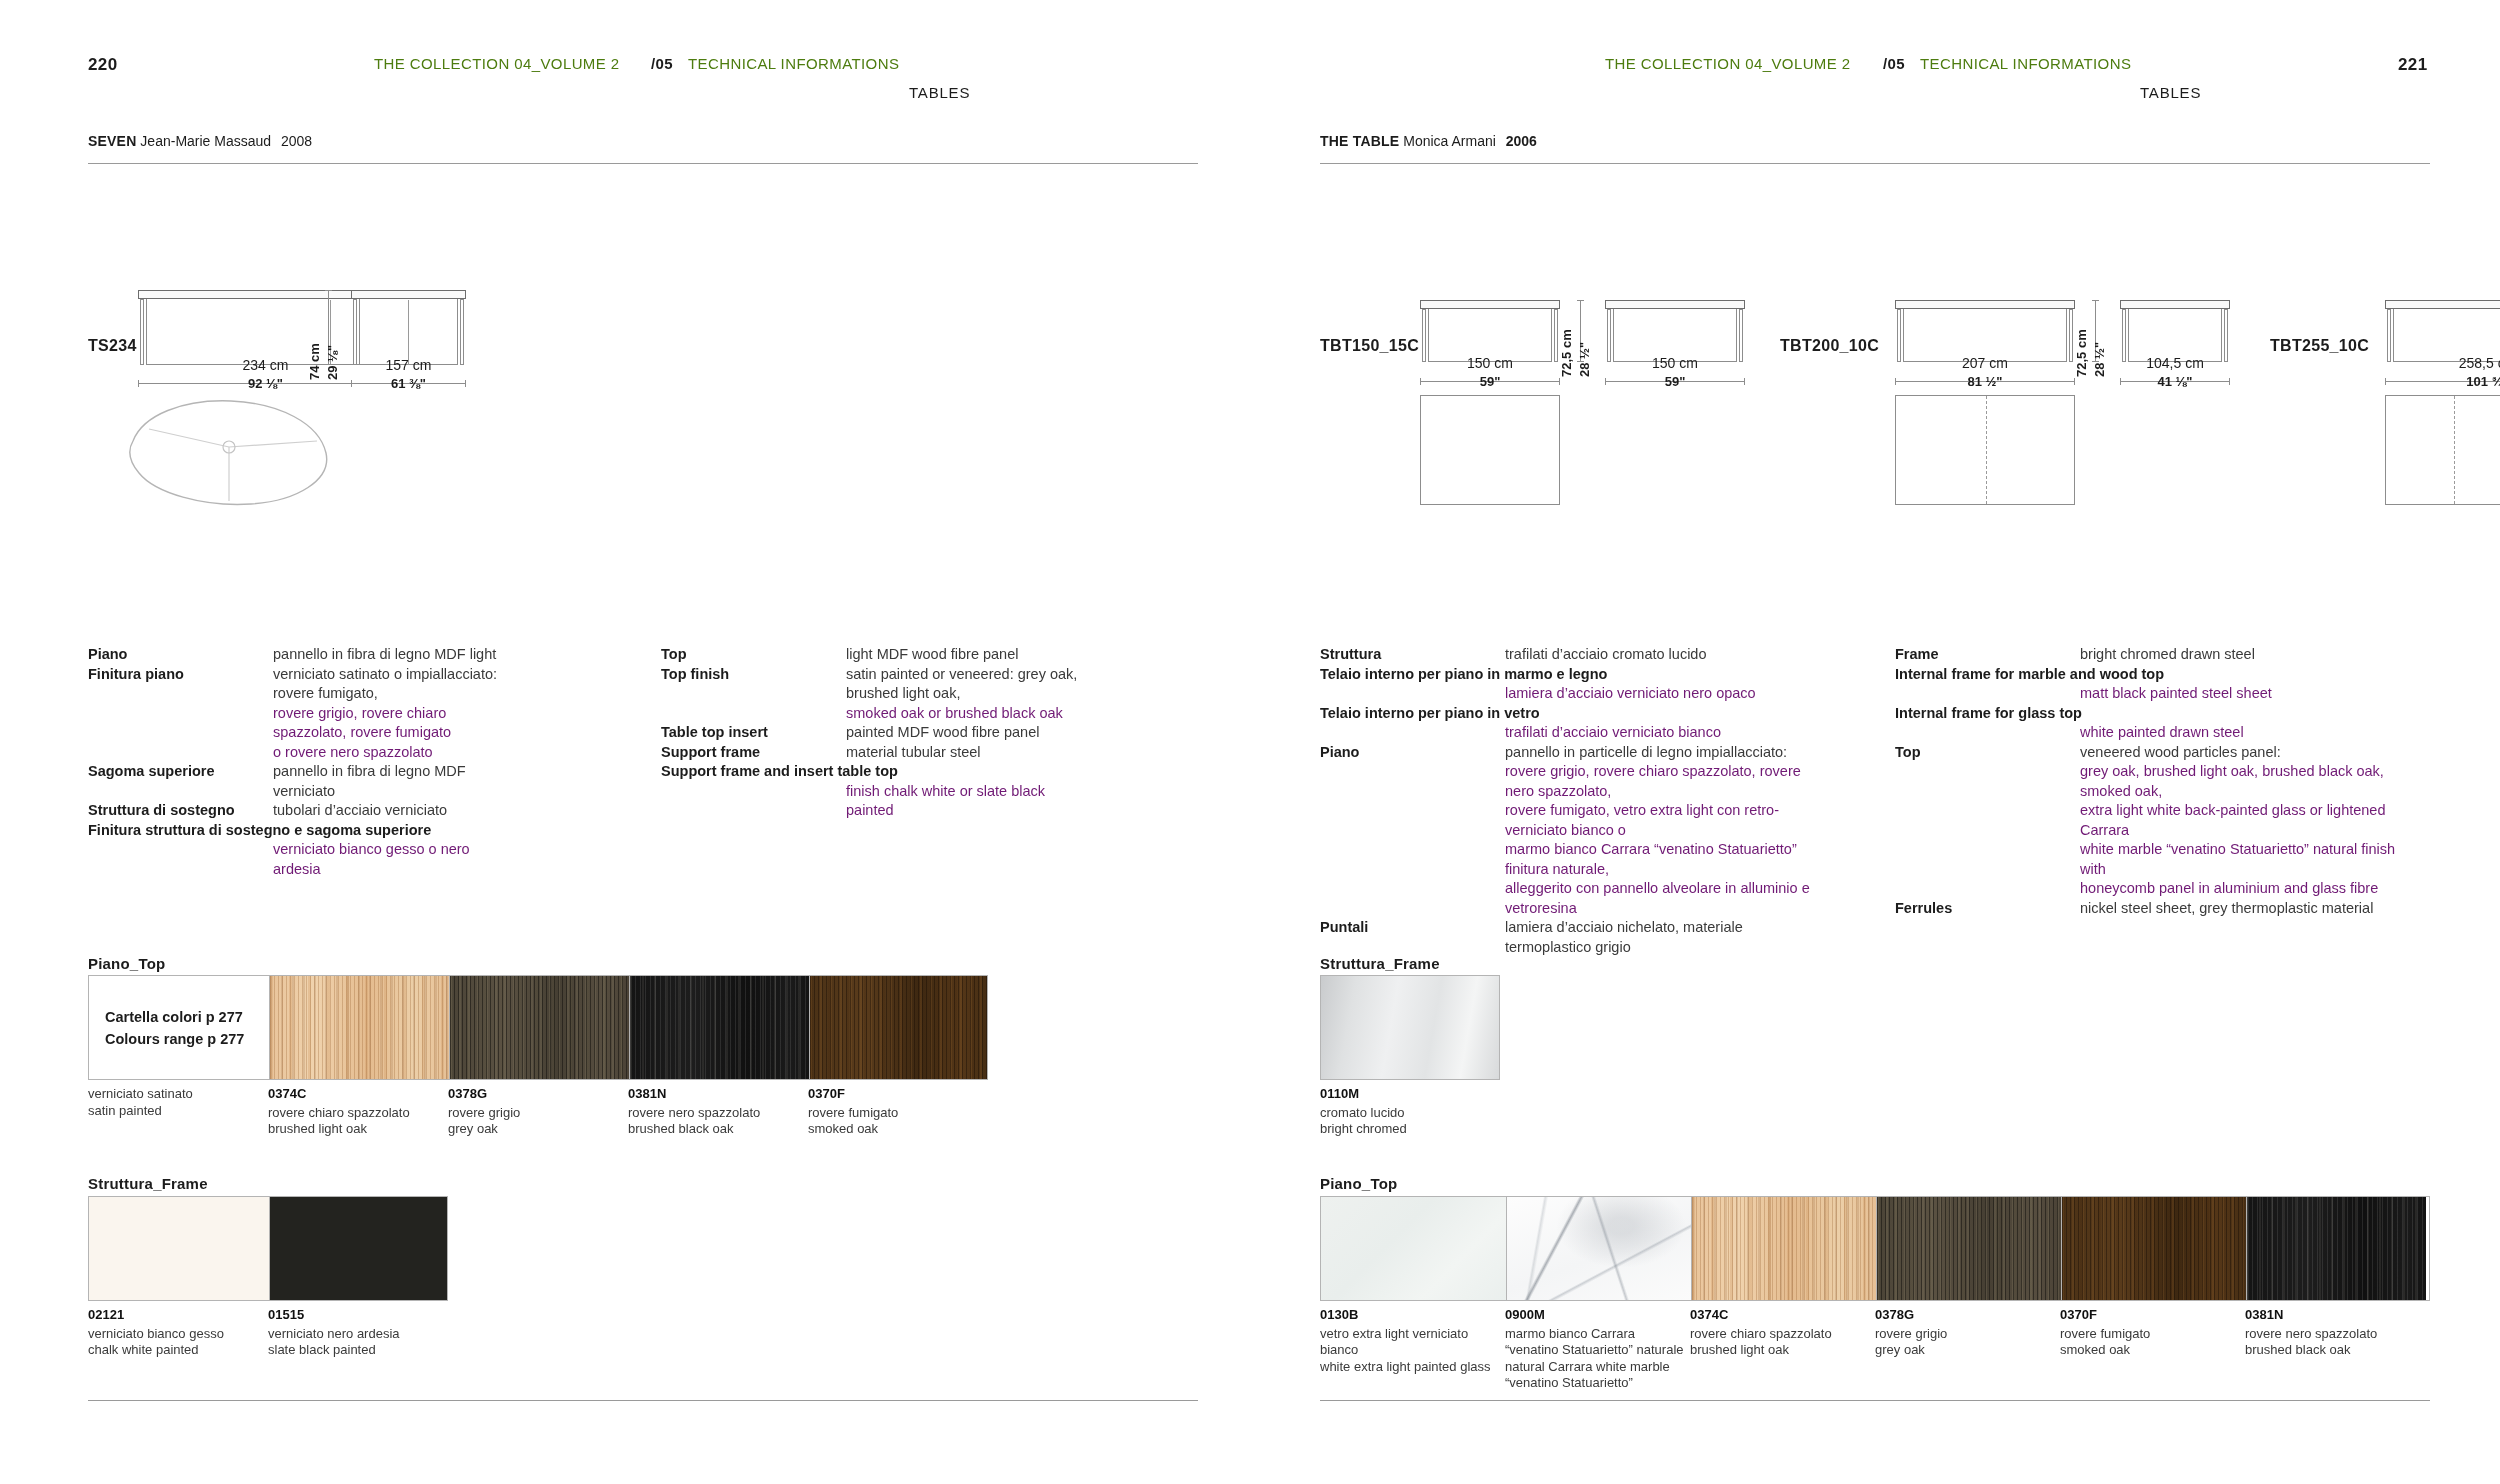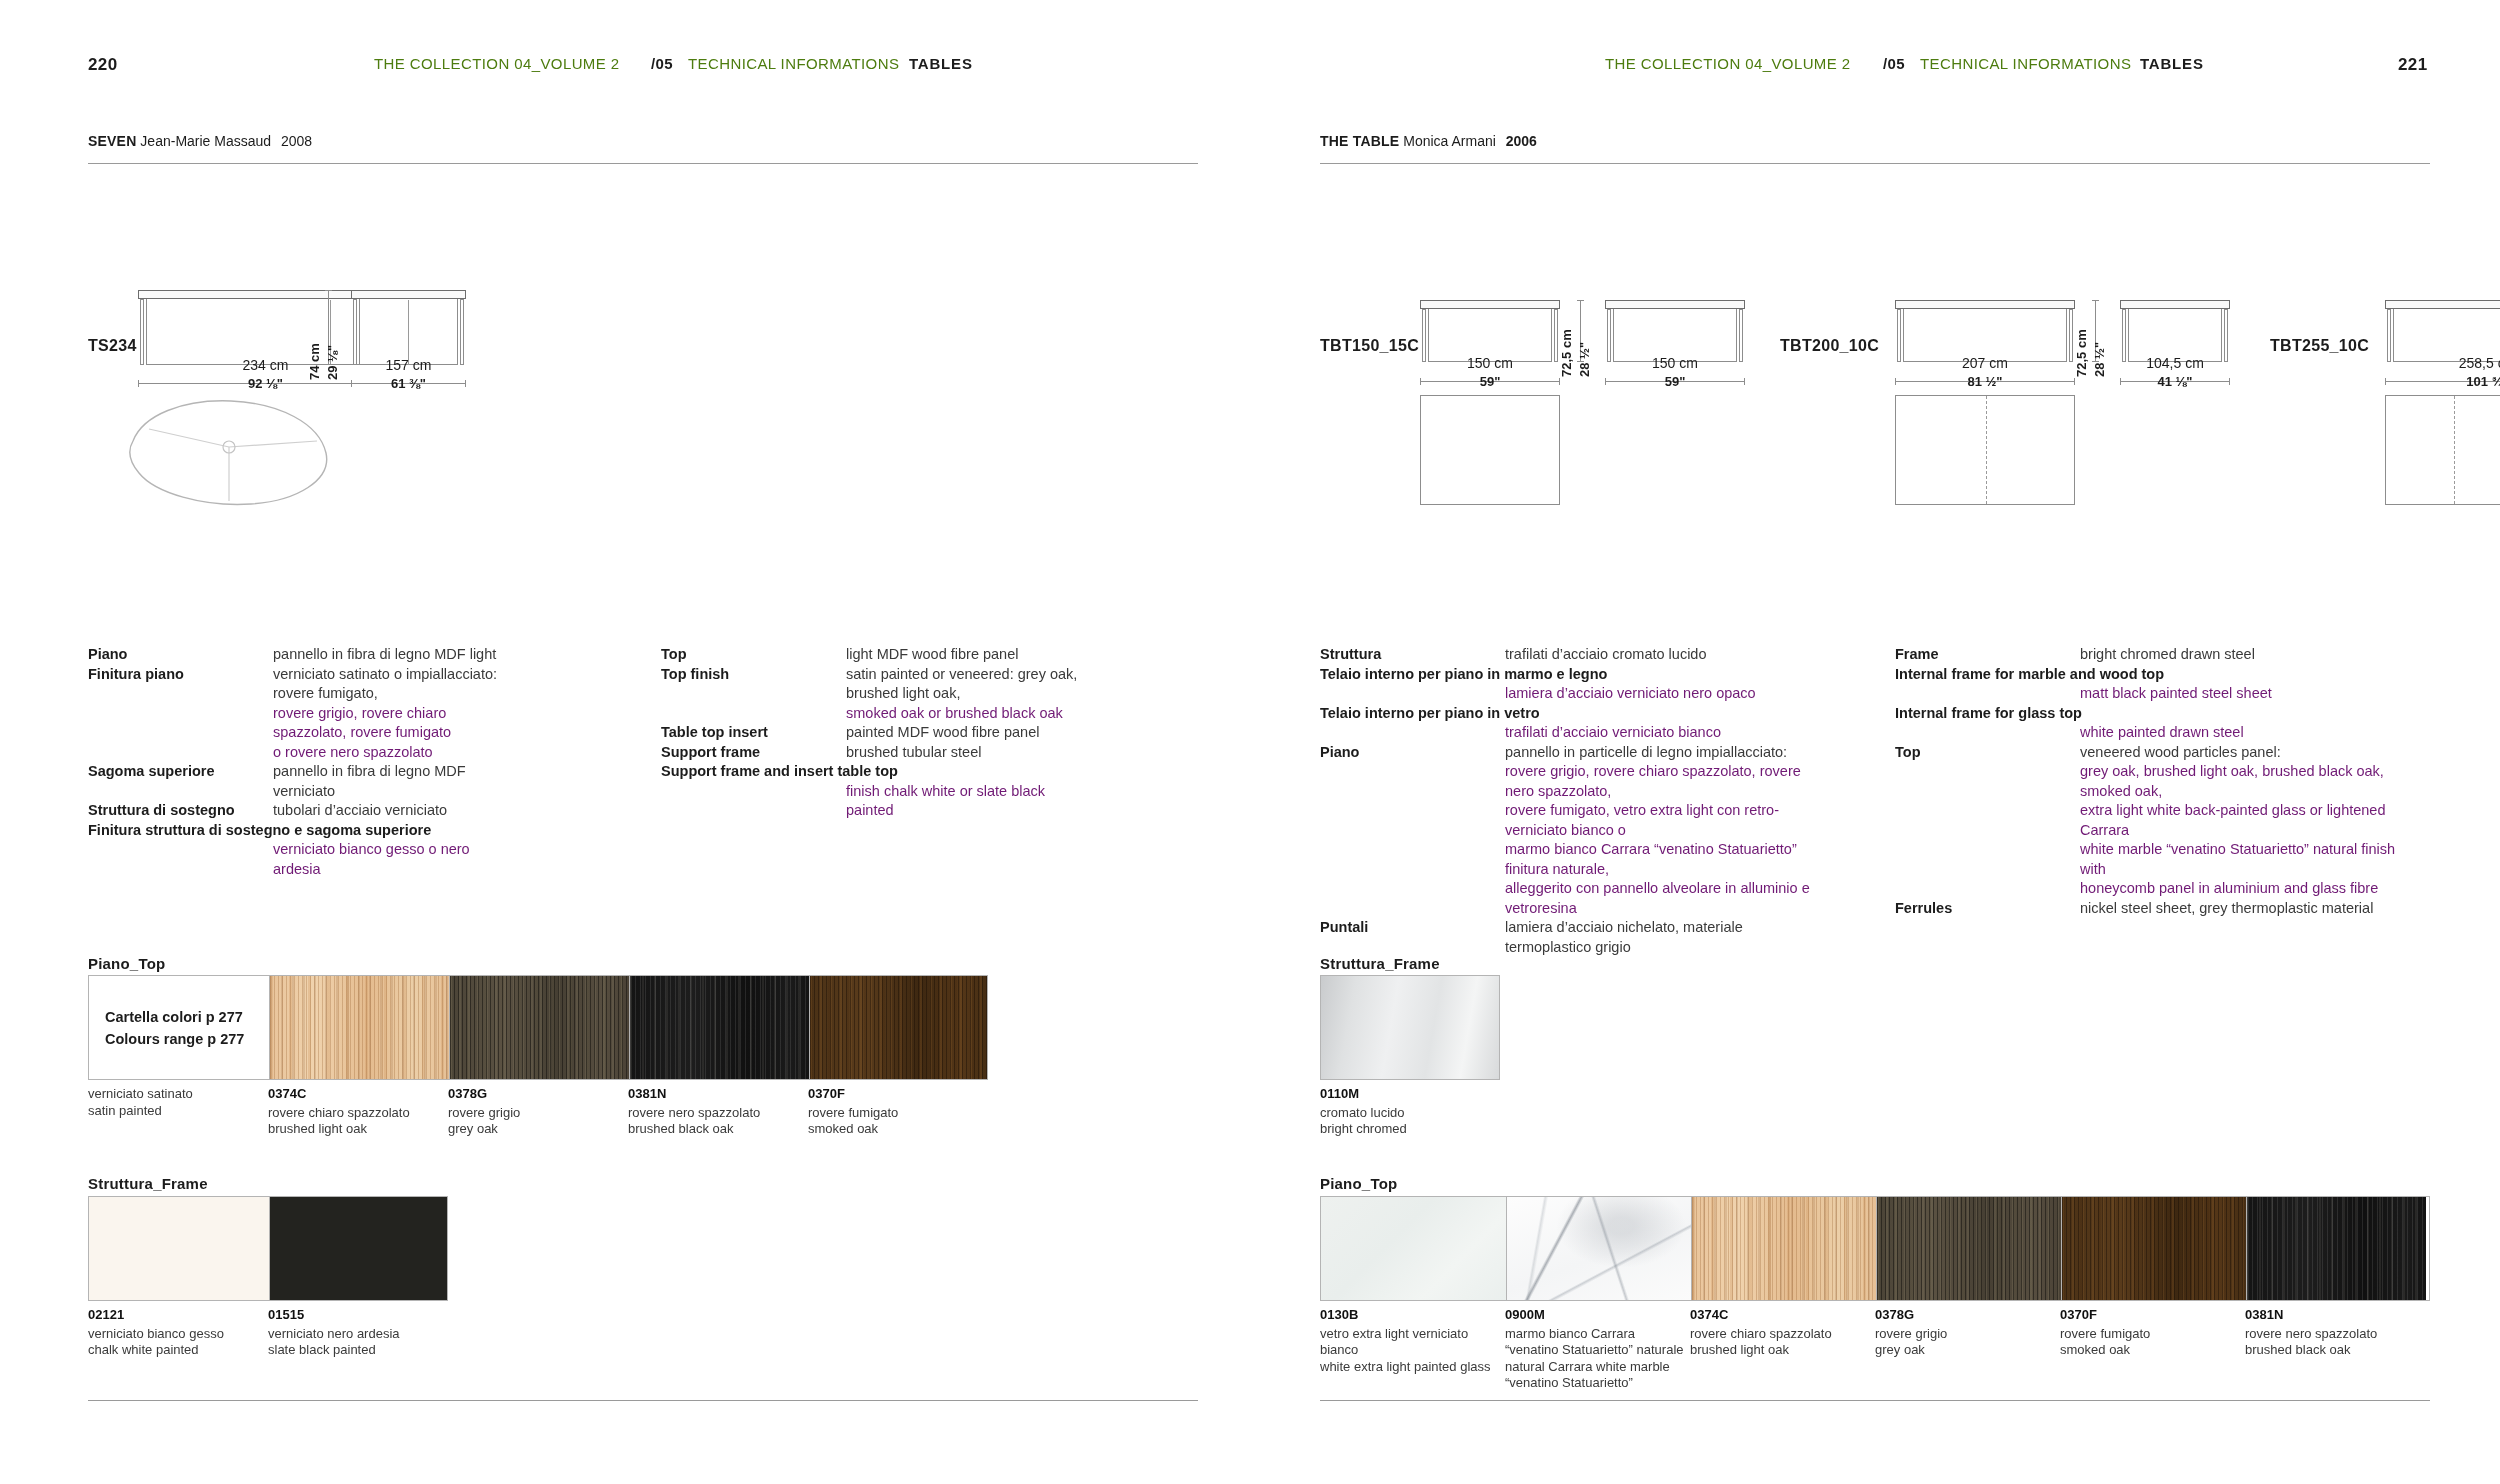--- a/index.html
+++ b/index.html
@@ -20,7 +20,7 @@
   .hdr-folio { font-weight: bold; font-size: 17px; }
   .hdr-grey { color: #4d7c0f; }
   .hdr-sec  { font-weight: bold; }
-  .hdr-cat  { font-weight: bold; letter-spacing: .8px; }
+  .hdr-cat  { font-weight: normal; letter-spacing: .8px; margin-top: 29px; }
 
   
   .prod-title { position: absolute; font-size: 14px; white-space: nowrap; }

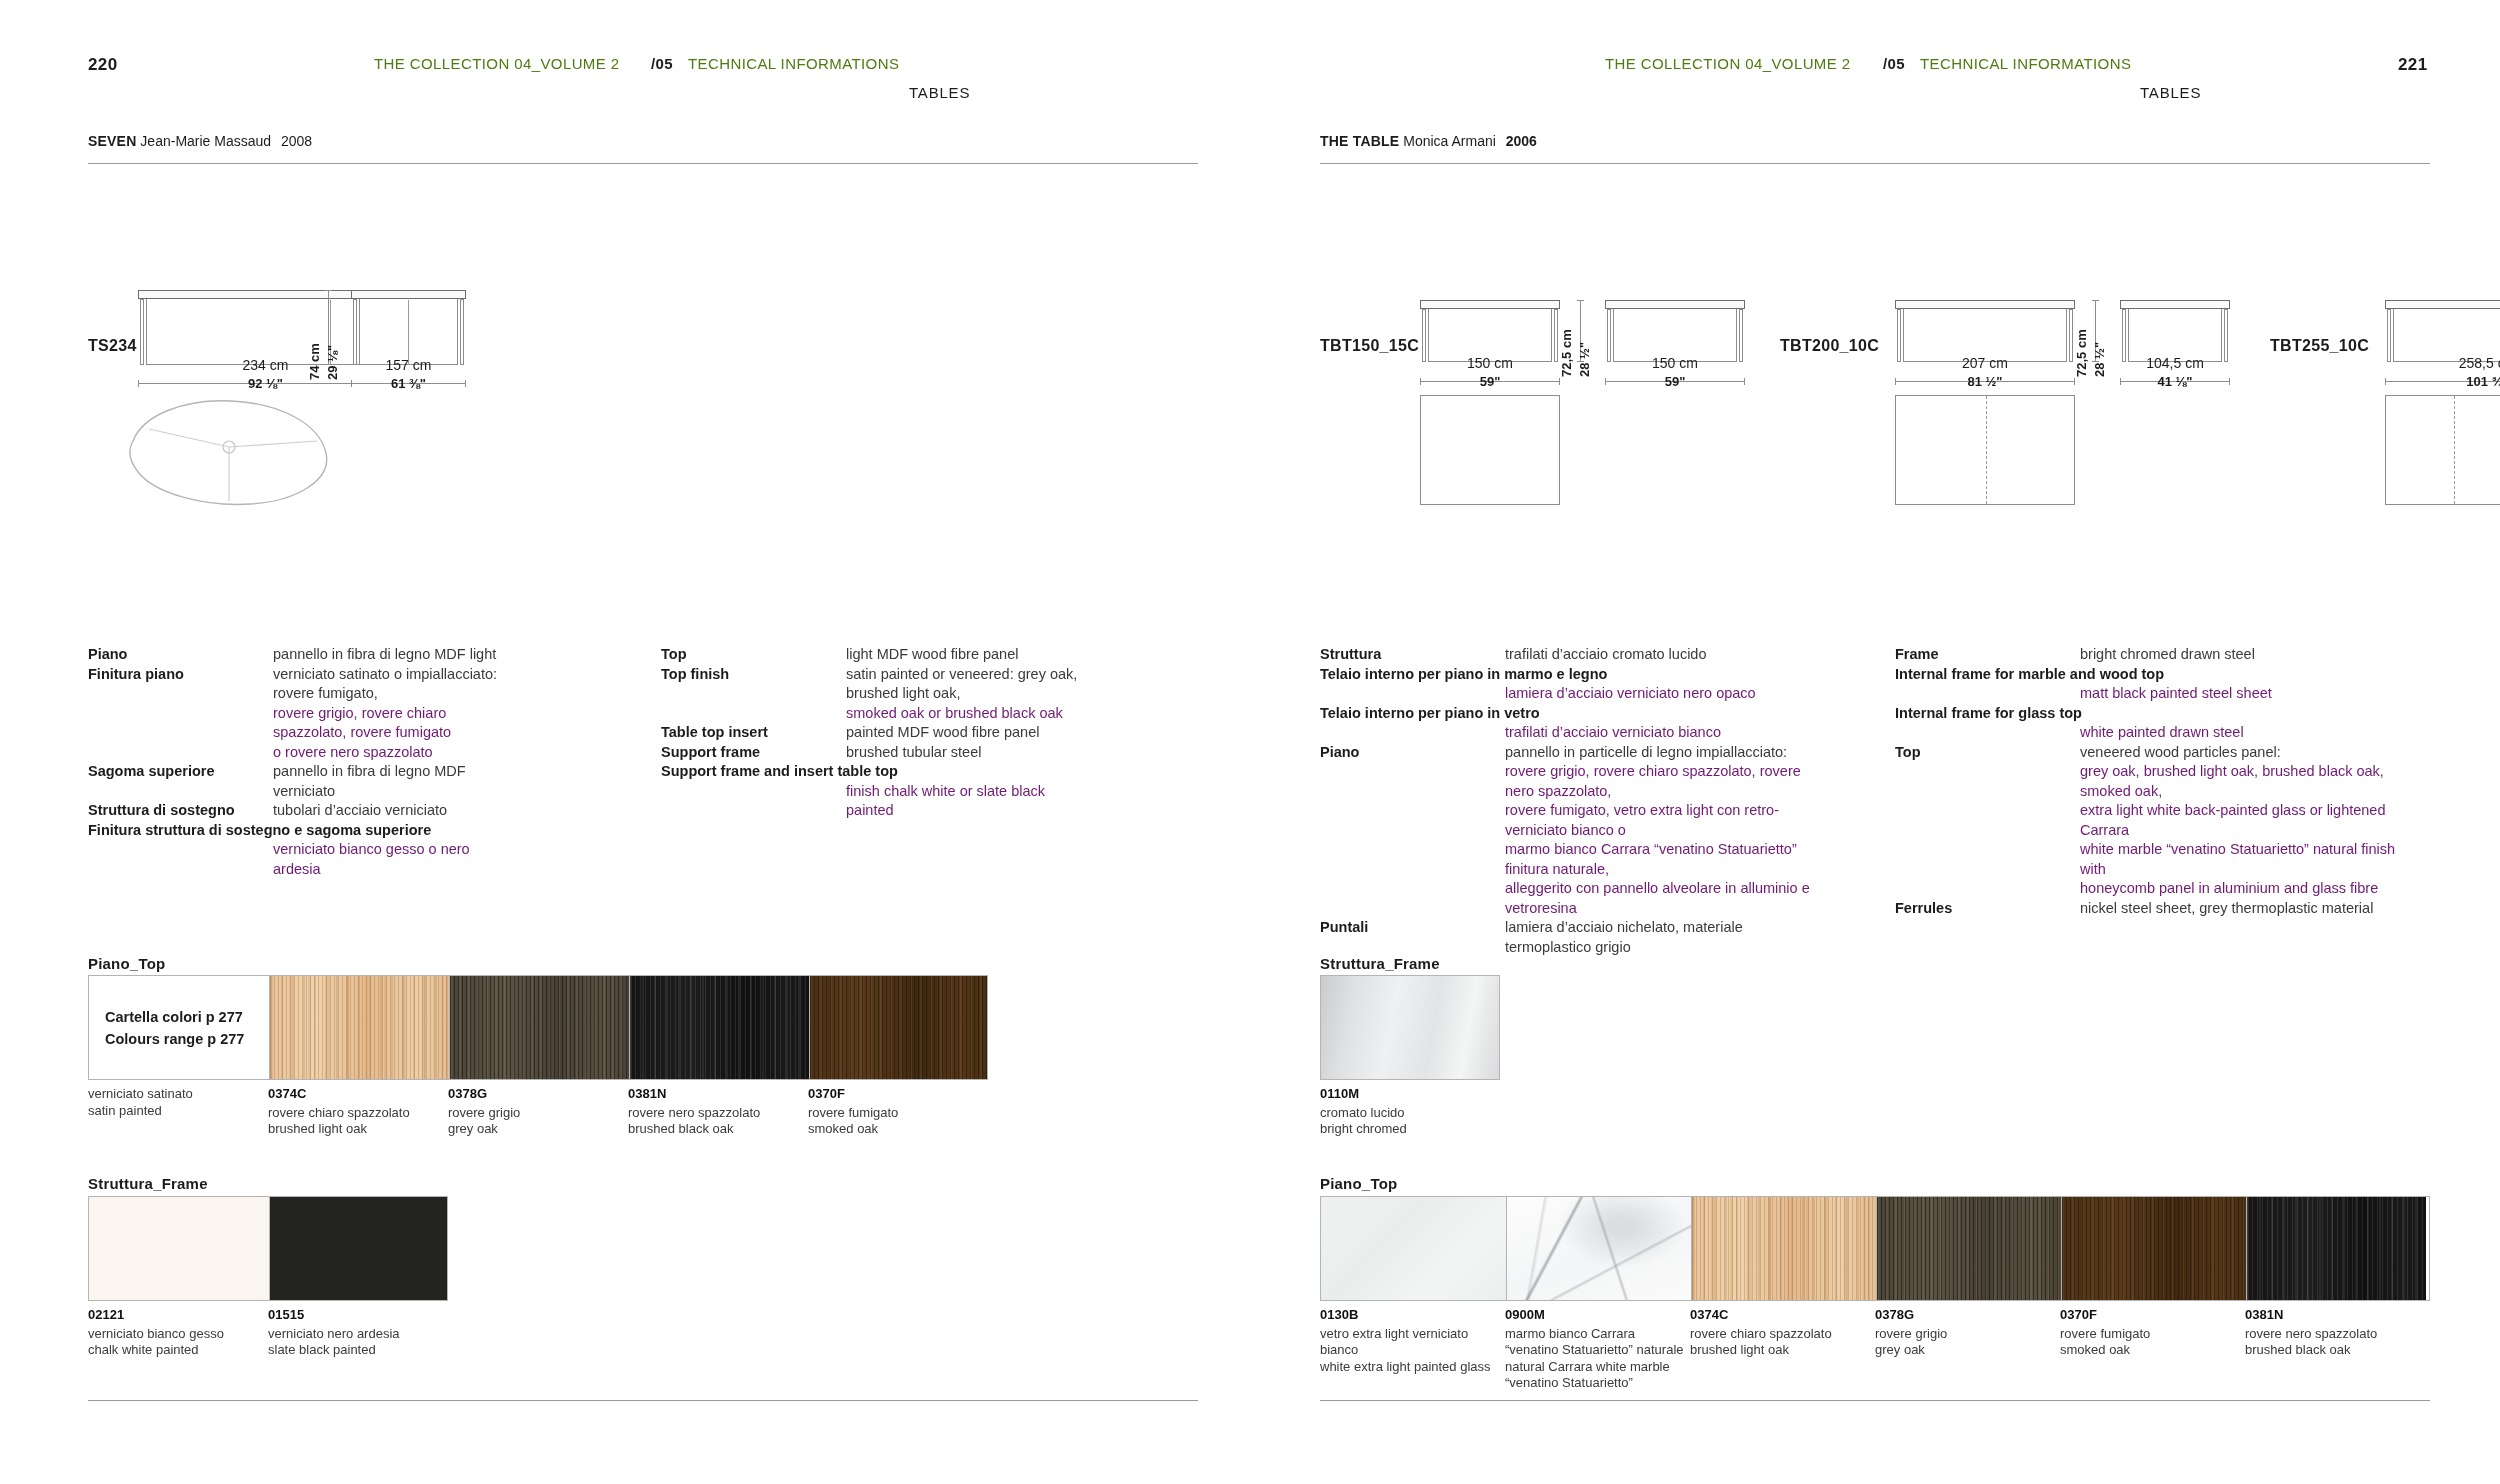--- a/index.html
+++ b/index.html
@@ -252,7 +252,7 @@
       </div>
       <div class="spec-row">
         <div class="spec-key">Support frame</div>
-        <div class="spec-val">brushed tubular steel</div>
+        <div class="spec-val">material tubular steel</div>
       </div>
       <div class="spec-key wide">Support frame and insert table top</div>
       <div class="spec-val-indent">finish chalk white or slate black painted</div>

